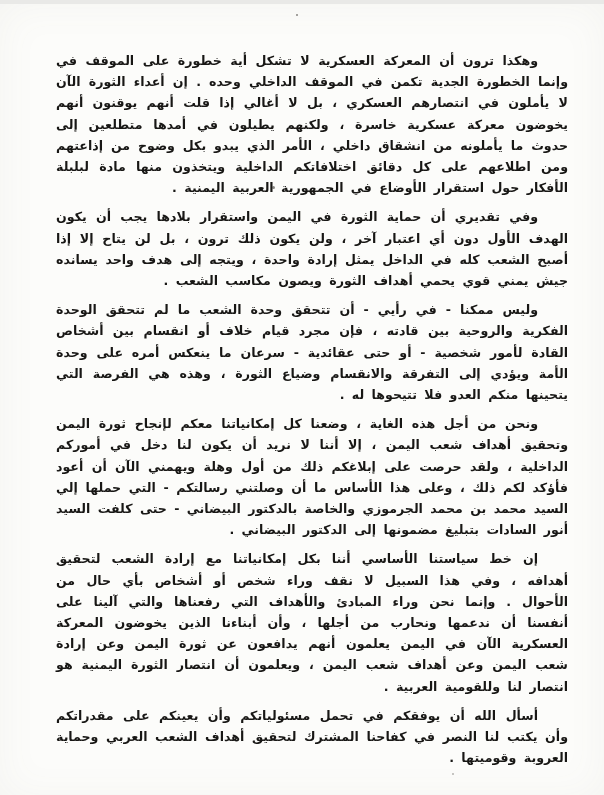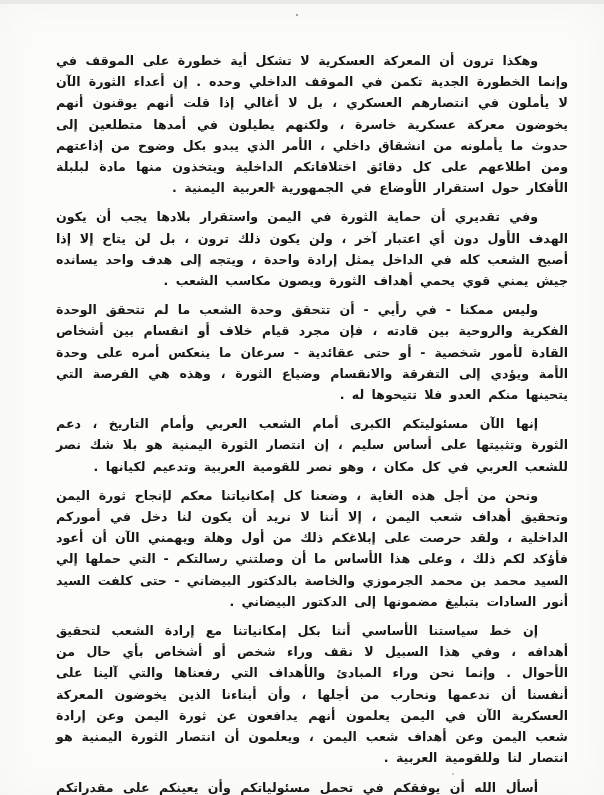--- a/index.html
+++ b/index.html
@@ -56,7 +56,6 @@
     <p>وهكذا ترون أن المعركة العسكرية لا تشكل أية خطورة على الموقف في وإنما الخطورة الجدية تكمن في الموقف الداخلي وحده . إن أعداء الثورة الآن لا يأملون في انتصارهم العسكري ، بل لا أغالي إذا قلت أنهم يوقنون أنهم يخوضون معركة عسكرية خاسرة ، ولكنهم يطيلون في أمدها متطلعين إلى حدوث ما يأملونه من انشقاق داخلي ، الأمر الذي يبدو بكل وضوح من إذاعتهم ومن اطلاعهم على كل دقائق اختلافاتكم الداخلية ويتخذون منها مادة لبلبلة الأفكار حول استقرار الأوضاع في الجمهورية العربية اليمنية .</p>
     <p>وفي تقديري أن حماية الثورة في اليمن واستقرار بلادها يجب أن يكون الهدف الأول دون أي اعتبار آخر ، ولن يكون ذلك ترون ، بل لن يتاح إلا إذا أصبح الشعب كله في الداخل يمثل إرادة واحدة ، ويتجه إلى هدف واحد يسانده جيش يمني قوي يحمي أهداف الثورة ويصون مكاسب الشعب .</p>
     <p>وليس ممكنا - في رأيي - أن تتحقق وحدة الشعب ما لم تتحقق الوحدة الفكرية والروحية بين قادته ، فإن مجرد قيام خلاف أو انقسام بين أشخاص القادة لأمور شخصية - أو حتى عقائدية - سرعان ما ينعكس أمره على وحدة الأمة ويؤدي إلى التفرقة والانقسام وضياع الثورة ، وهذه هي الفرصة التي يتحينها منكم العدو فلا تتيحوها له .</p>
-    <p>إنها الآن مسئوليتكم الكبرى أمام الشعب العربي وأمام التاريخ ، دعم الثورة وتثبيتها على أساس سليم ، إن انتصار الثورة اليمنية هو بلا شك نصر للشعب العربي في كل مكان ، وهو نصر للقومية العربية وتدعيم لكيانها .</p>
     <p>ونحن من أجل هذه الغاية ، وضعنا كل إمكانياتنا معكم لإنجاح ثورة اليمن وتحقيق أهداف شعب اليمن ، إلا أننا لا نريد أن يكون لنا دخل في أموركم الداخلية ، ولقد حرصت على إبلاغكم ذلك من أول وهلة ويهمني الآن أن أعود فأؤكد لكم ذلك ، وعلى هذا الأساس ما أن وصلتني رسالتكم - التي حملها إلي السيد محمد بن محمد الجرموزي والخاصة بالدكتور البيضاني - حتى كلفت السيد أنور السادات بتبليغ مضمونها إلى الدكتور البيضاني .</p>
     <p>إن خط سياستنا الأساسي أننا بكل إمكانياتنا مع إرادة الشعب لتحقيق أهدافه ، وفي هذا السبيل لا نقف وراء شخص أو أشخاص بأي حال من الأحوال . وإنما نحن وراء المبادئ والأهداف التي رفعناها والتي آلينا على أنفسنا أن ندعمها ونحارب من أجلها ، وأن أبناءنا الذين يخوضون المعركة العسكرية الآن في اليمن يعلمون أنهم يدافعون عن ثورة اليمن وعن إرادة شعب اليمن وعن أهداف شعب اليمن ، ويعلمون أن انتصار الثورة اليمنية هو انتصار لنا وللقومية العربية .</p>
     <p>أسأل الله أن يوفقكم في تحمل مسئولياتكم وأن يعينكم على مقدراتكم وأن يكتب لنا النصر في كفاحنا المشترك لتحقيق أهداف الشعب العربي وحماية العروبة وقوميتها .</p>

